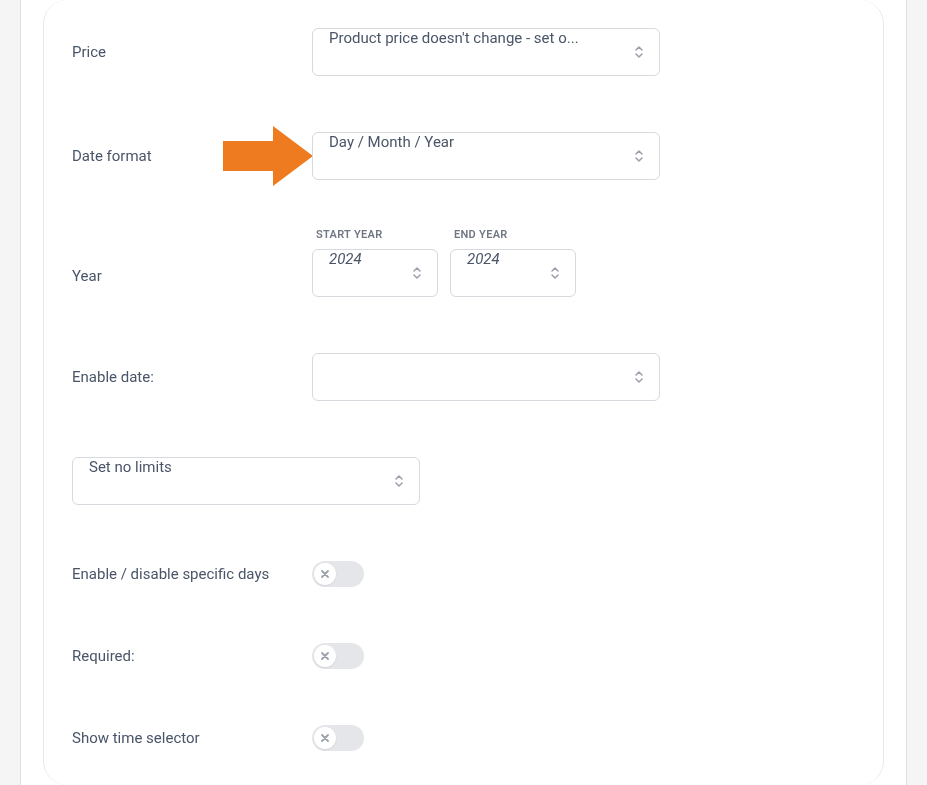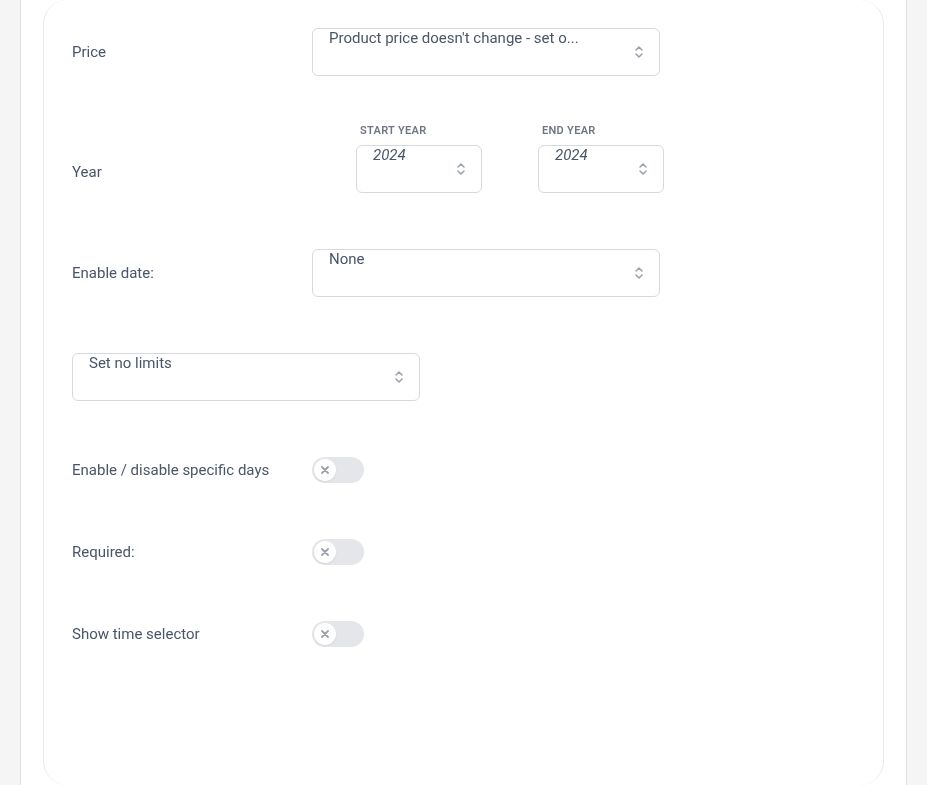--- a/index.html
+++ b/index.html
@@ -169,6 +169,25 @@
       </div>
     </div>
 
+    <div class="form-row">
+      <div class="label-col">Date format</div>
+      <div class="arrow-pointer">
+        <svg width="90" height="60" viewBox="0 0 90 60">
+          <polygon points="0,15 50,15 50,0 90,30 50,60 50,45 0,45" fill="#ee7b1f"></polygon>
+        </svg>
+      </div>
+      <div class="control-col">
+        <div class="select-box">
+          <span class="select-text">Day / Month / Year</span>
+          <span class="select-chevrons">
+            <svg width="10" height="14" viewBox="0 0 10 14">
+                <path d="M2 5 L5 2 L8 5" stroke="#9aa0ab" stroke-width="1.5" fill="none" stroke-linecap="round" stroke-linejoin="round"></path>
+                <path d="M2 9 L5 12 L8 9" stroke="#9aa0ab" stroke-width="1.5" fill="none" stroke-linecap="round" stroke-linejoin="round"></path>
+              </svg>
+          </span>
+        </div>
+      </div>
+    </div>
 
     <div class="form-row year-row">
       <div class="label-col">Year</div>

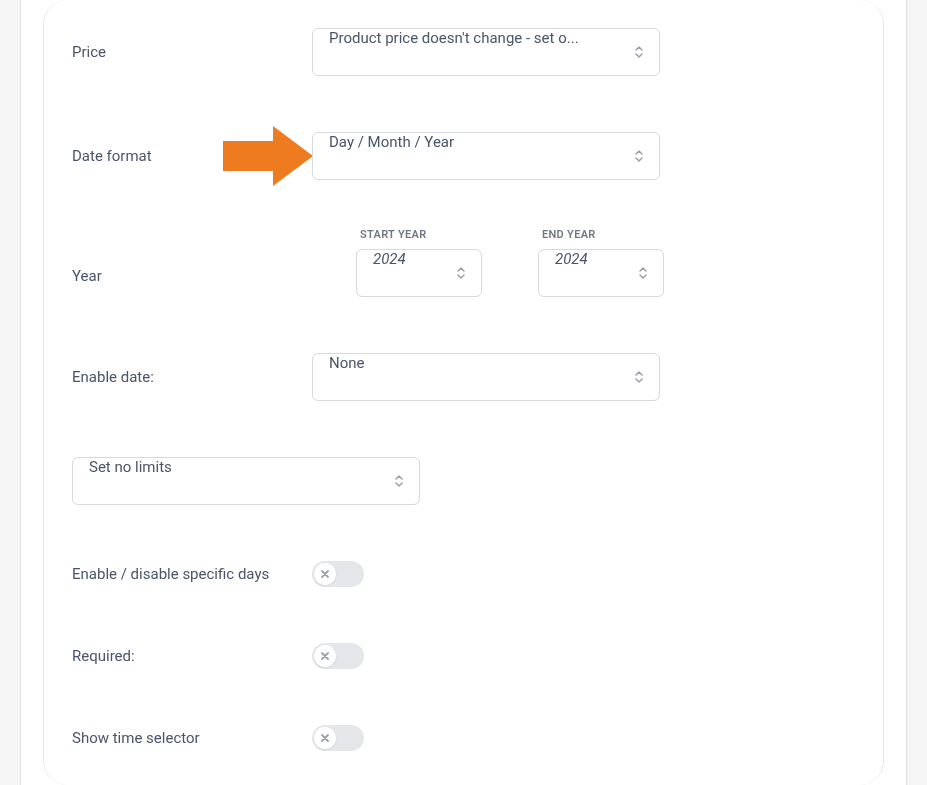--- a/index.html
+++ b/index.html
@@ -90,7 +90,6 @@
     .year-item {
       display: flex;
       flex-direction: column;
-      margin-left: 44px;
     }
     .year-sublabel {
       font-size: 11px;

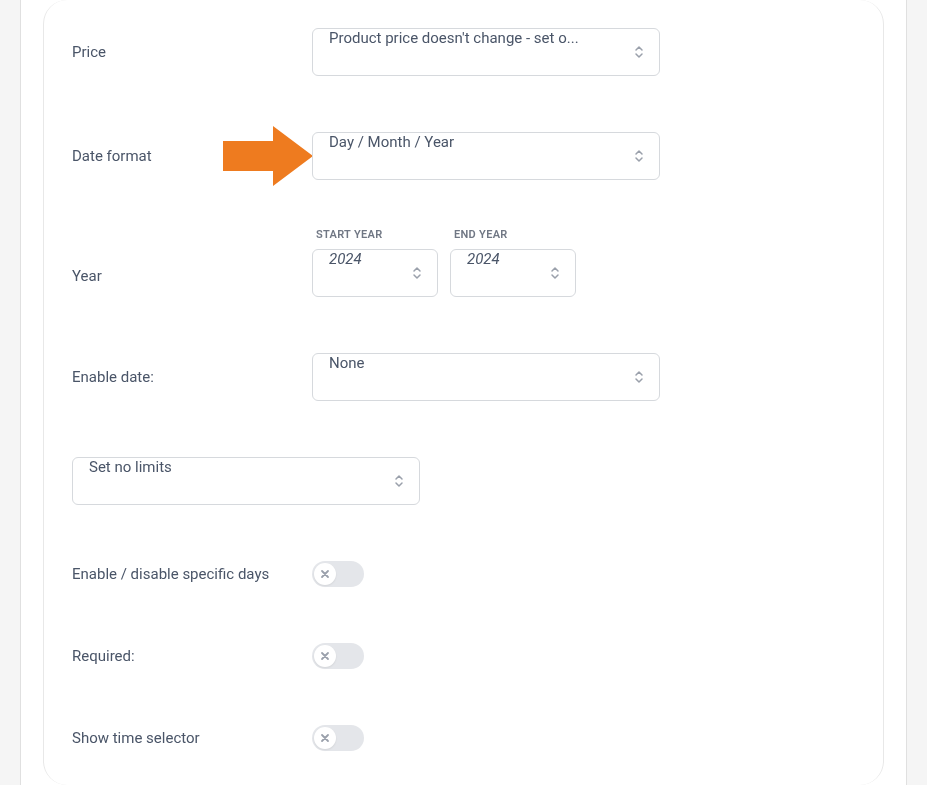--- a/index.html
+++ b/index.html
@@ -224,7 +224,6 @@
       <div class="label-col">Enable date:</div>
       <div class="control-col">
         <div class="select-box">
-          <span class="select-text">None</span>
           <span class="select-chevrons">
             <svg width="10" height="14" viewBox="0 0 10 14">
                 <path d="M2 5 L5 2 L8 5" stroke="#9aa0ab" stroke-width="1.5" fill="none" stroke-linecap="round" stroke-linejoin="round"></path>

